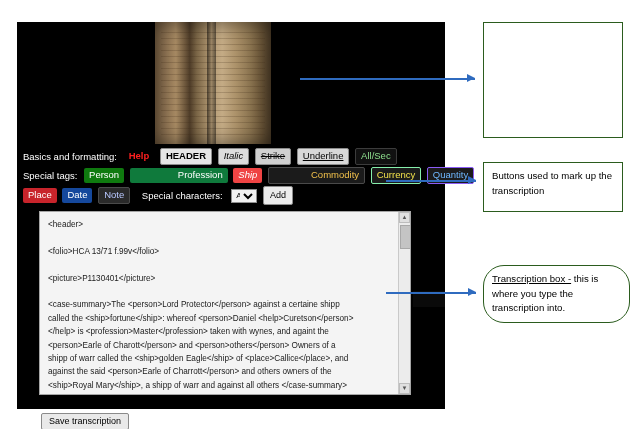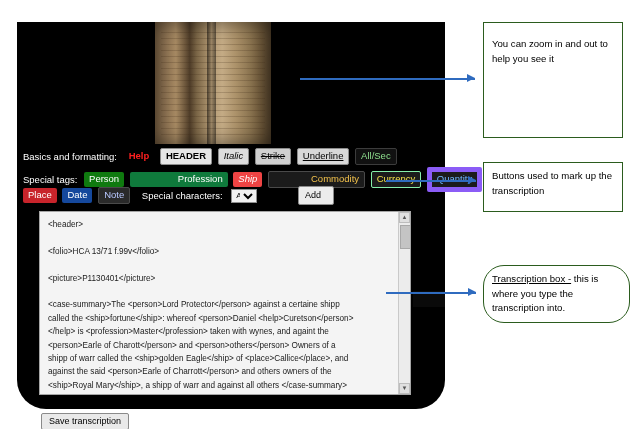--- a/index.html
+++ b/index.html
@@ -357,7 +357,6 @@
 </div>
 
 <div class="callout" id="callout-viewer">
-  <div style="margin-top:8px">You can zoom in and out to help you see it</div>
 </div>
 
 <div class="callout" id="callout-buttons">

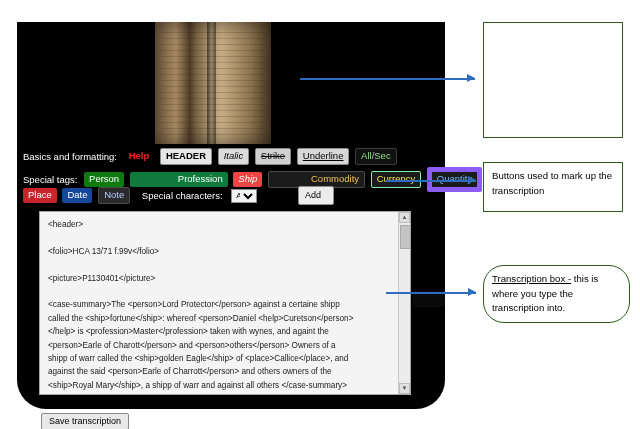--- a/index.html
+++ b/index.html
@@ -23,7 +23,6 @@
     width: 428px;
     height: 387px;
     background: #000000;
-    border-radius: 29px;
   }
 
   

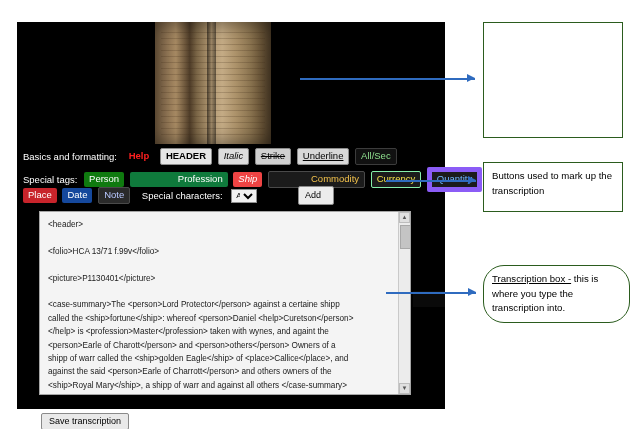--- a/index.html
+++ b/index.html
@@ -119,7 +119,7 @@
   .tagbtn.ship        { background: #ef4444; color: #ffffff; font-style: italic; }
   .tagbtn.commodity   { background: #1b1b1b; color: #f2c14b; border: 1px solid #4a4a4a; padding-left: 42px; }
   .tagbtn.currency    { background: #1b1b1b; color: #f2e14b; border: 1px solid #86efac; }
-  .tagbtn.quantity    { background: #1b1b1b; color: #6fb8ff; border: 5px solid #8b5cf6; }
+  .tagbtn.quantity    { background: #1b1b1b; color: #6fb8ff; border: 1px solid #8b5cf6; }
   .tagbtn.place       { background: #c8242b; color: #ffffff; }
   .tagbtn.date        { background: #15489c; color: #ffffff; }
   .tagbtn.note        { background: #2a2a2a; color: #b9c8ff; border: 1px solid #4a4a4a; }

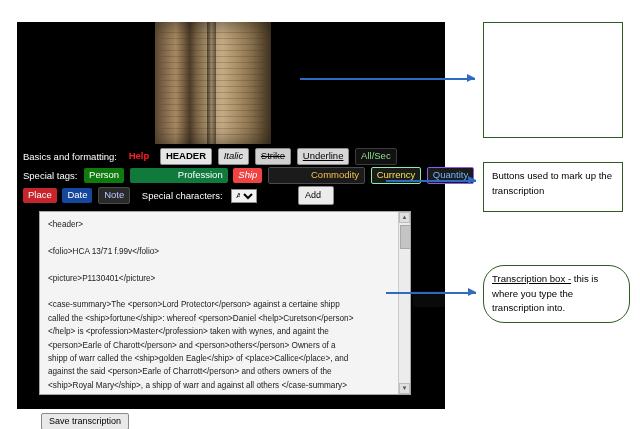--- a/index.html
+++ b/index.html
@@ -139,14 +139,13 @@
   .add-btn {
     display: inline-block;
     vertical-align: middle;
-    padding: 1px 12px 2px 6px;
+    padding: 1px 6px 2px 6px;
     font-size: 9px;
     background: #ececec;
     border: 1px solid #8c8c8c;
     border-radius: 2px;
     color: #000;
     cursor: pointer;
-    margin-left: 35px;
   }
 
   

